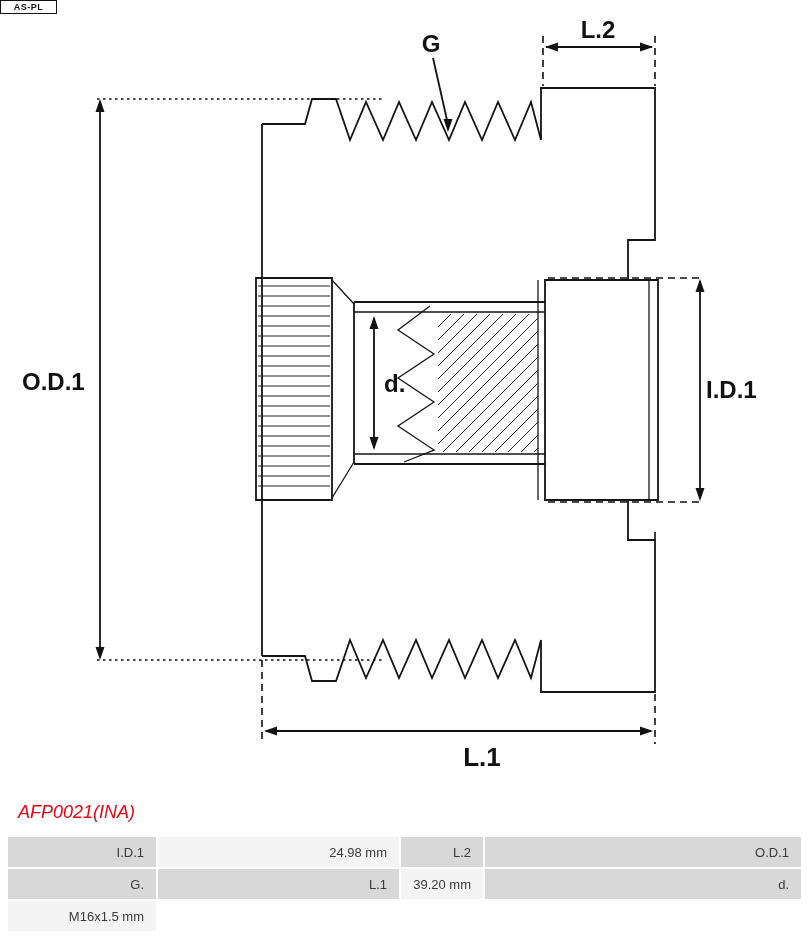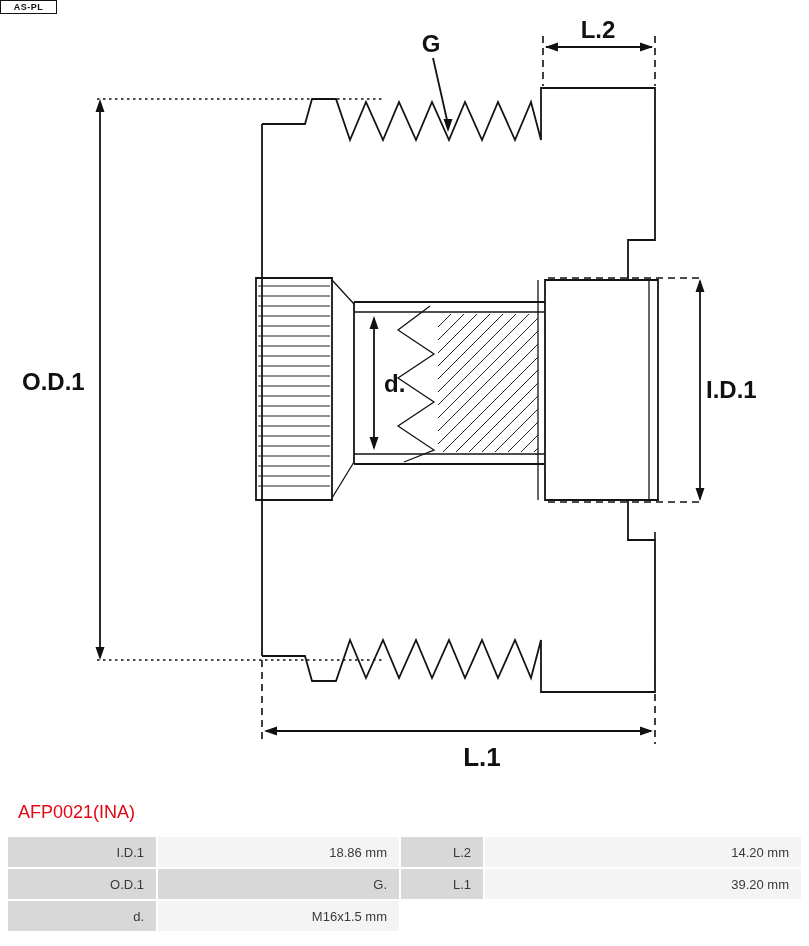--- a/index.html
+++ b/index.html
@@ -26,7 +26,7 @@
   svg text.big{font-size:26px;}
   
   .part-number{
-    margin:20px 0 14px 18px;font-size:18px;font-weight:500;color:#e30613;
+    margin:20px 0 14px 18px;font-size:18px;font-weight:500;color:#e30613;font-style:italic;
   }
   
   .spec-table{

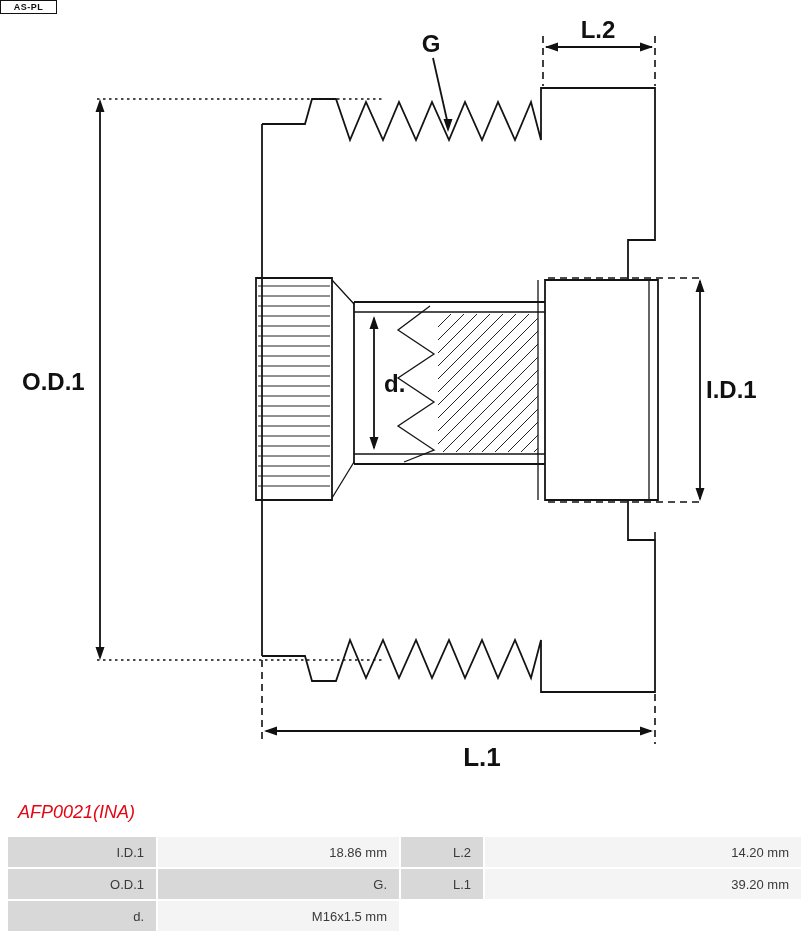--- a/index.html
+++ b/index.html
@@ -193,7 +193,7 @@
 
 <div class="spec-table">
   <div class="cell lbl">I.D.1</div>
-  <div class="cell val">18.86 mm</div>
+  <div class="cell val">24.98 mm</div>
   <div class="cell lbl">L.2</div>
   <div class="cell val">14.20 mm</div>
 

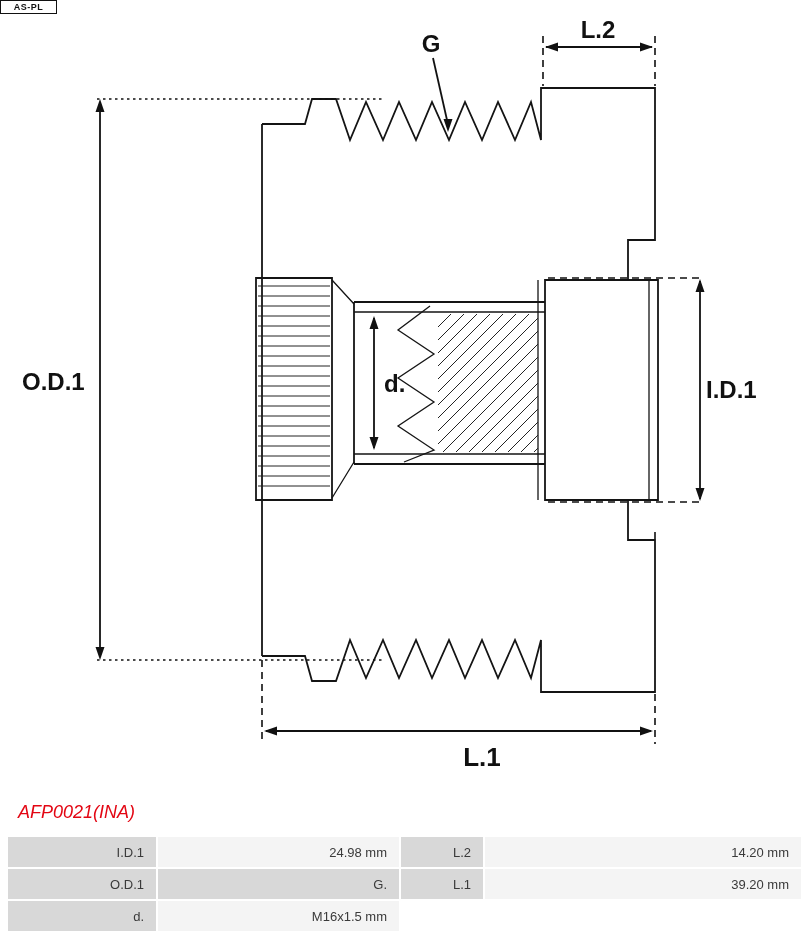--- a/index.html
+++ b/index.html
@@ -195,7 +195,6 @@
   <div class="cell lbl">I.D.1</div>
   <div class="cell val">24.98 mm</div>
   <div class="cell lbl">L.2</div>
-  <div class="cell val">14.20 mm</div>
 
   <div class="cell lbl">O.D.1</div>
   <div class="cell lbl">G.</div>

